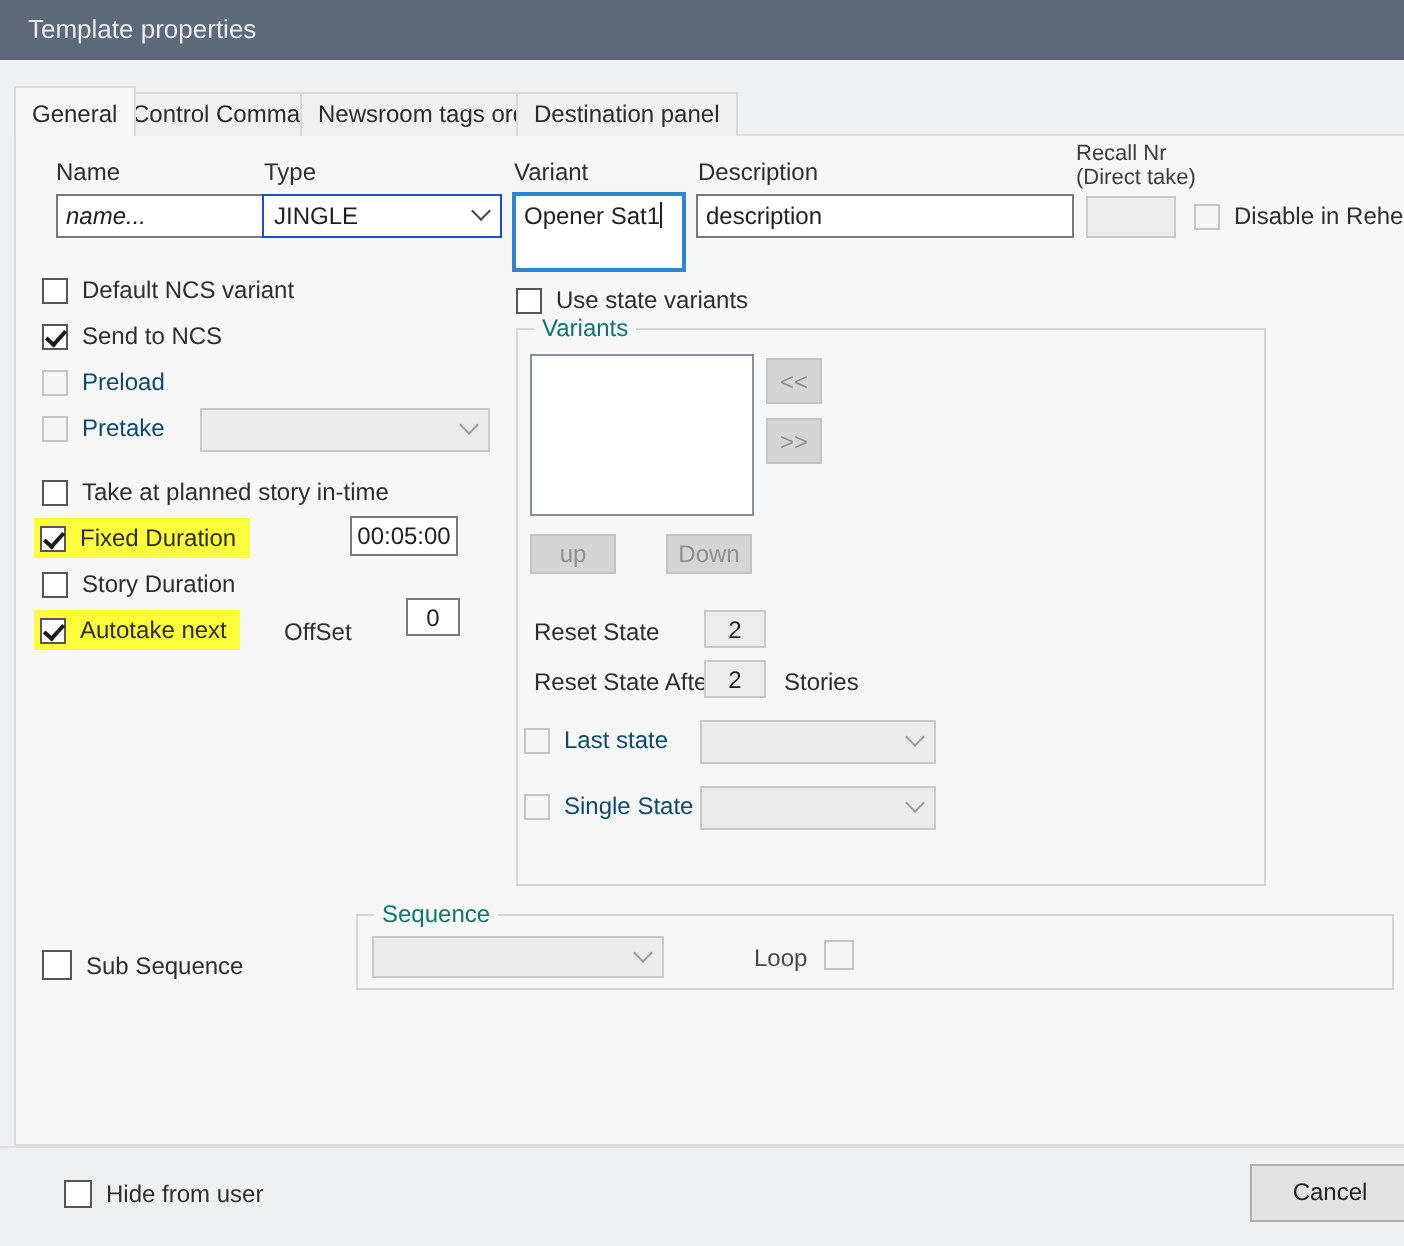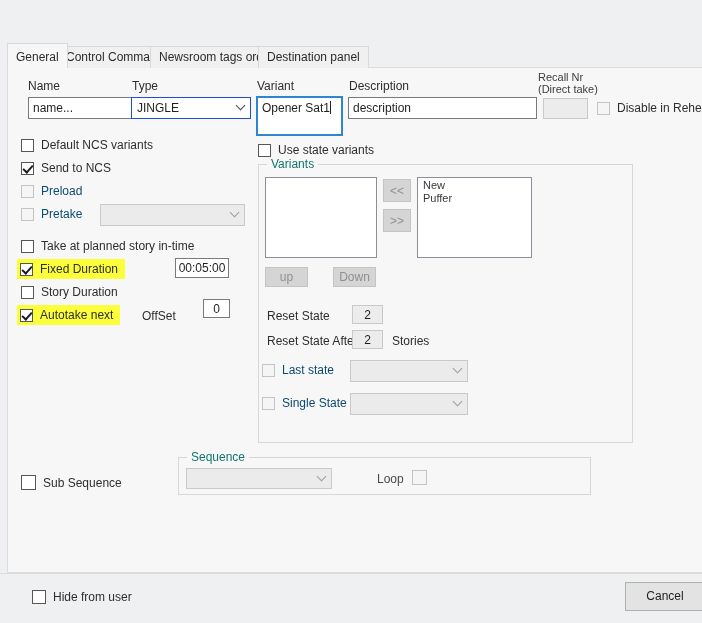--- a/index.html
+++ b/index.html
@@ -69,6 +69,9 @@
 
 <div class="dialog">
 
+  <div class="titlebar">
+    <span>Template properties</span>
+  </div>
 
   <div class="tab active" style="left:7px">General</div>
   <div class="tab" style="left:57px">Control Commands</div>

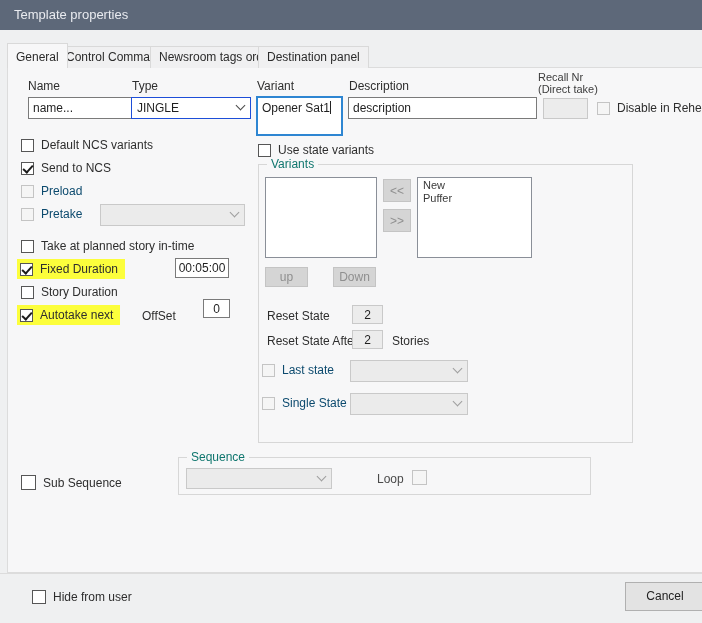--- a/index.html
+++ b/index.html
@@ -89,7 +89,7 @@
     <span>(Direct take)</span>
   </span>
 
-  <input class="input" style="left: 28px; top: 97px; width: 110px; height: 22px;" value="name...">
+  <input class="input" style="left: 28px; top: 97px; width: 110px; height: 22px; font-style: italic;" value="name...">
   <div class="combo" style="left:131px;top:97px;width:120px;height:22px">
     <span>JINGLE</span>
     <span class="chev"></span>

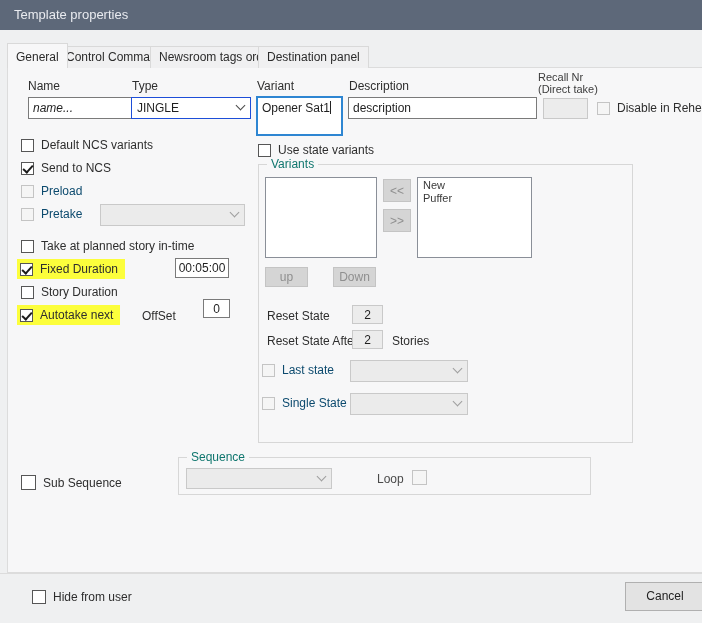--- a/index.html
+++ b/index.html
@@ -106,7 +106,7 @@
 
   <div class="cbrow" style="left:21px;top:138px">
     <span class="cb"></span>
-    <span class="lbl">Default NCS variants</span>
+    <span class="lbl">Default NCS variant</span>
   </div>
   <div class="cbrow" style="left:21px;top:161px">
     <span class="cb checked"></span>

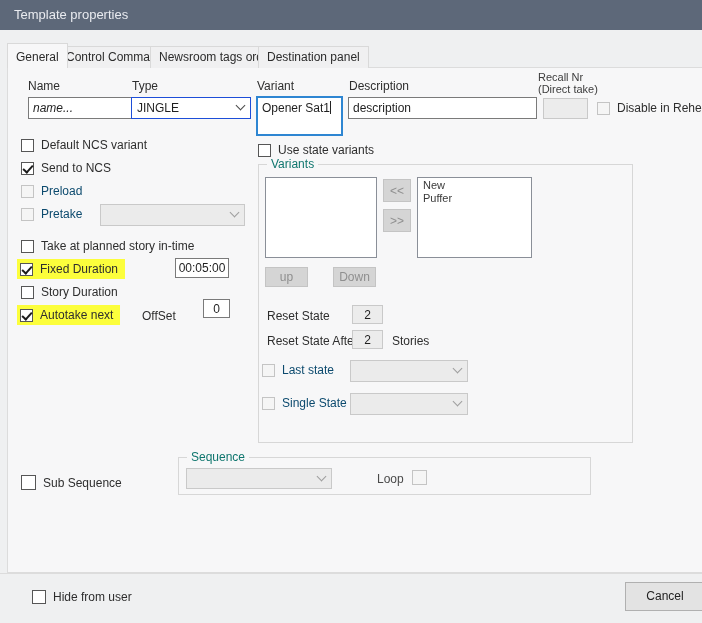--- a/index.html
+++ b/index.html
@@ -159,10 +159,6 @@
   <div class="listbox" style="left:265px;top:177px;width:112px;height:81px"></div>
   <div class="gbtn" style="left:383px;top:179px;width:28px;height:23px">&lt;&lt;</div>
   <div class="gbtn" style="left:383px;top:209px;width:28px;height:23px">&gt;&gt;</div>
-  <div class="listbox" style="left:417px;top:177px;width:115px;height:81px">
-    <div>New</div>
-    <div>Puffer</div>
-  </div>
   <div class="gbtn" style="left:265px;top:267px;width:43px;height:20px">up</div>
   <div class="gbtn" style="left:333px;top:267px;width:43px;height:20px">Down</div>
 

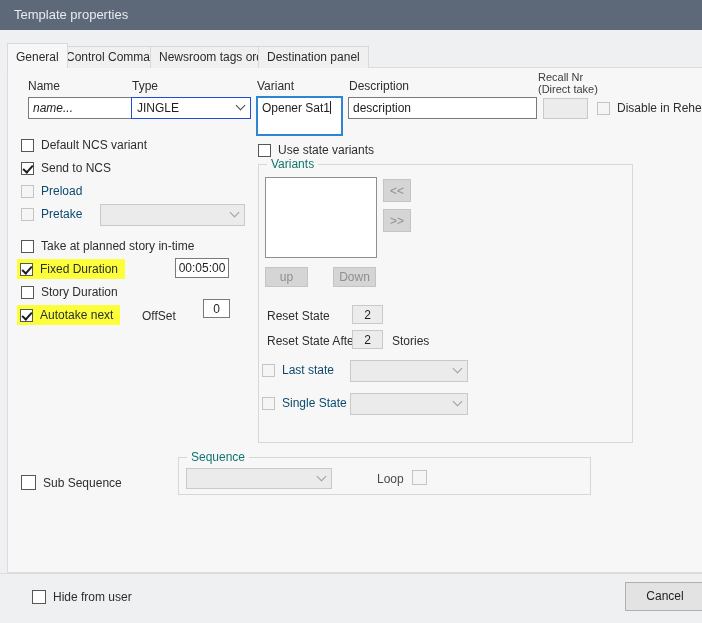--- a/index.html
+++ b/index.html
@@ -189,7 +189,7 @@
     <span class="lbl">Sub Sequence</span>
   </div>
 
-  <div class="group" style="left:178px;top:457px;width:413px;height:38px">
+  <div class="group" style="left:178px;top:457px;width:519px;height:38px">
     <span class="legend">Sequence</span>
   </div>
   <div class="combo dis" style="left:186px;top:468px;width:146px;height:21px">

